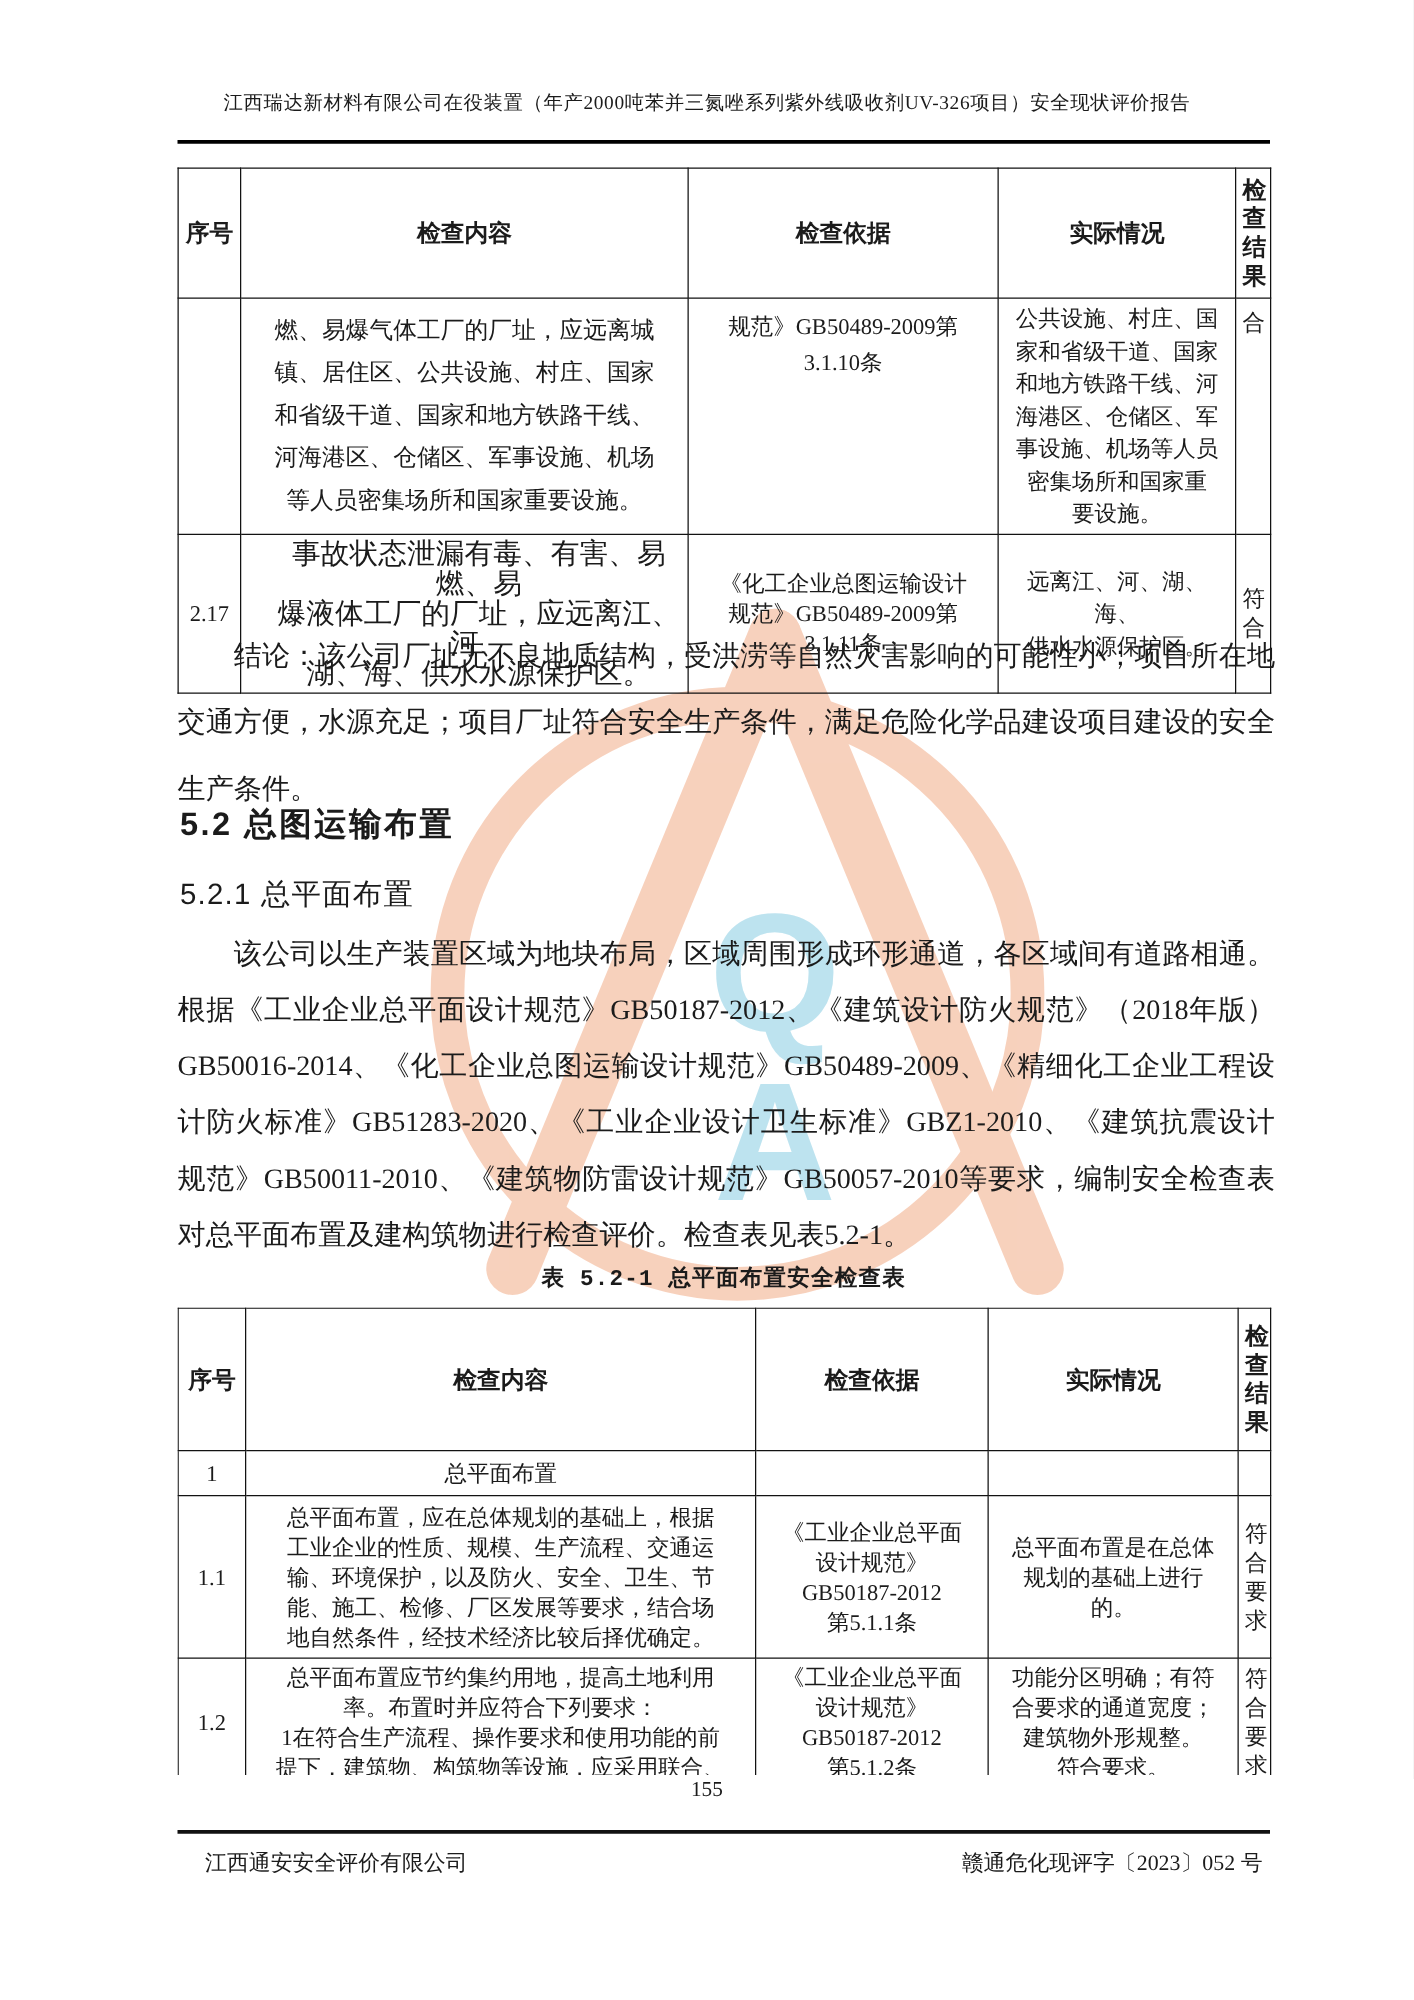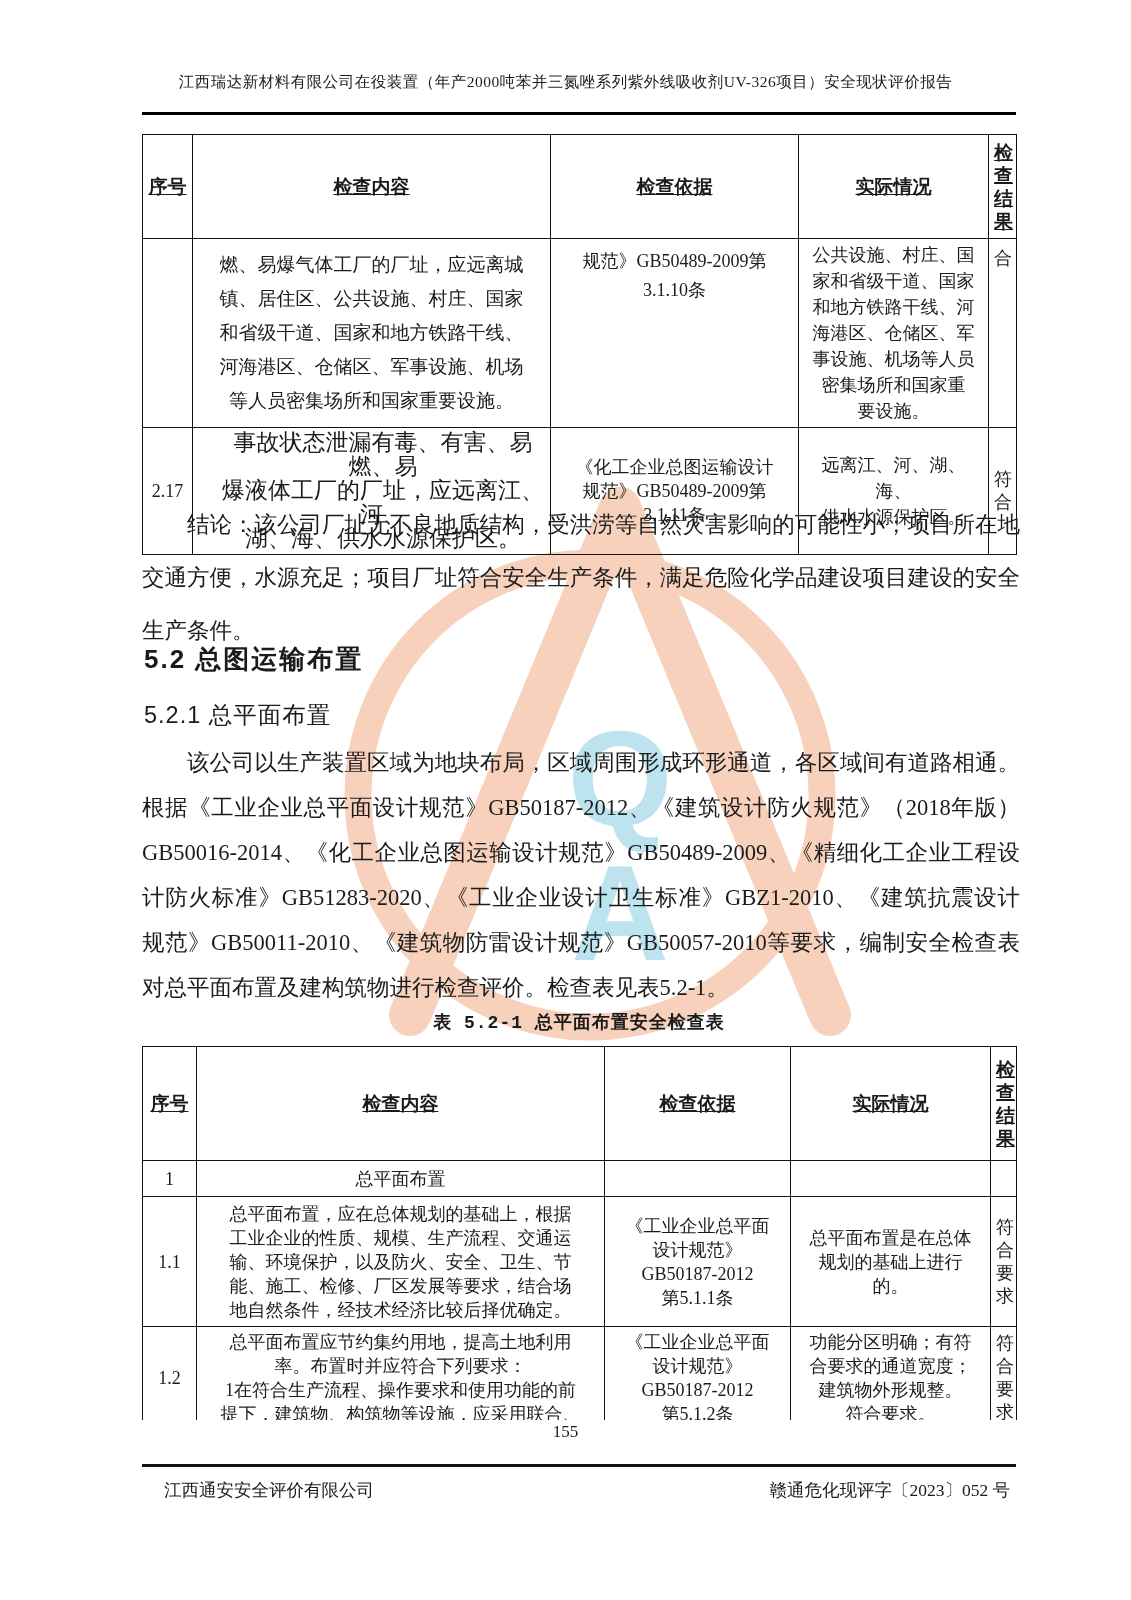--- a/index.html
+++ b/index.html
@@ -39,7 +39,7 @@
   table.t th,table.t td{border:1.5px solid #121212;padding:3px 5px;
     text-align:center;vertical-align:middle;overflow:hidden;
     word-break:break-all;}
-  table.t th{font-weight:bold;font-size:19px;text-decoration:underline;}
+  table.t th{font-weight:bold;font-size:19px;}
   .preline{white-space:pre-line;}
   .vres{line-height:23px;padding:4px 2px;}
   .vtop{vertical-align:top !important;padding-top:8px !important;}

